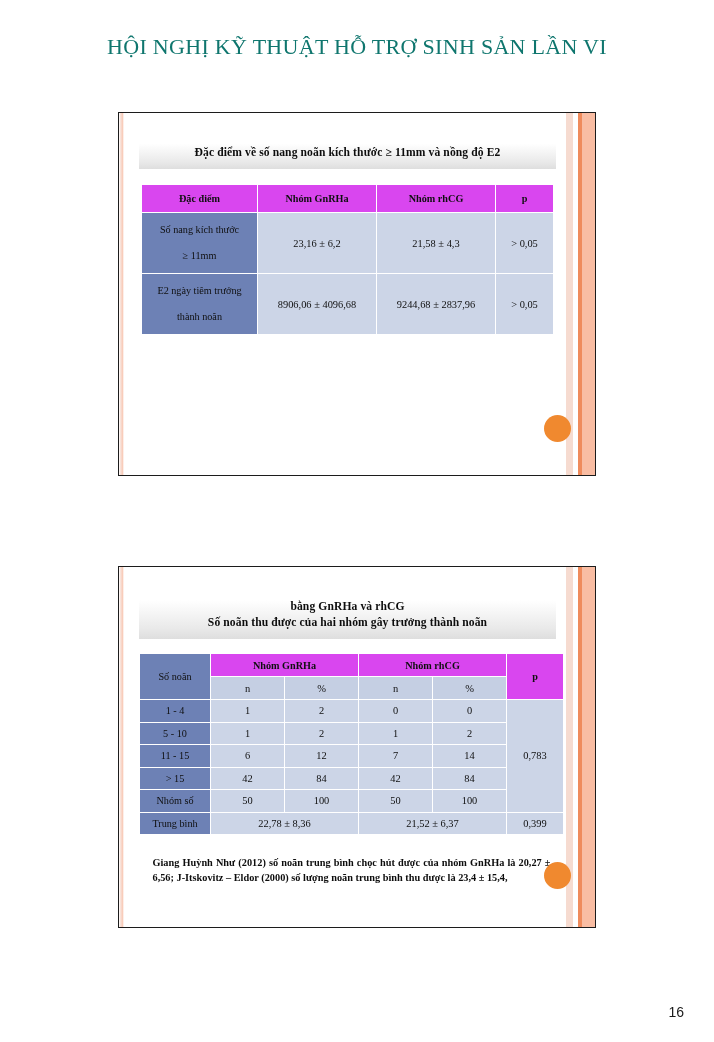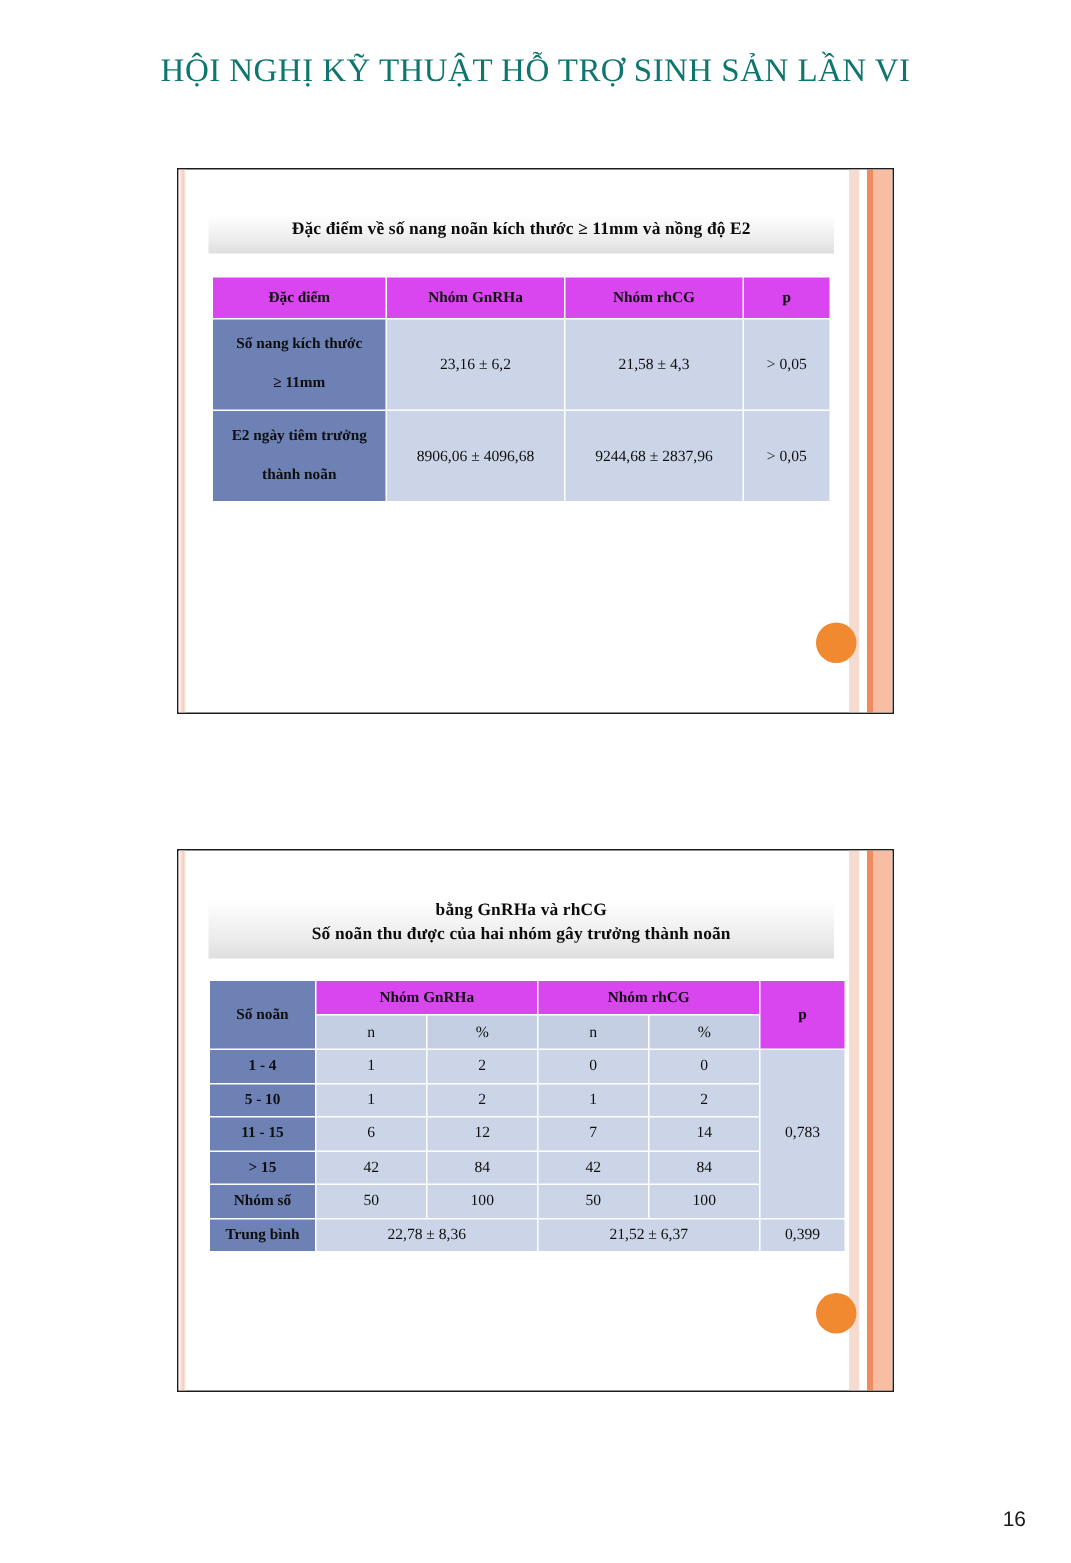--- a/index.html
+++ b/index.html
@@ -126,7 +126,7 @@
   }
   .rh {
     background: #6d81b5;
-    font-weight: bold;
+    font-weight: normal;
     font-size: 10.2px;
     line-height: 24px;
   }

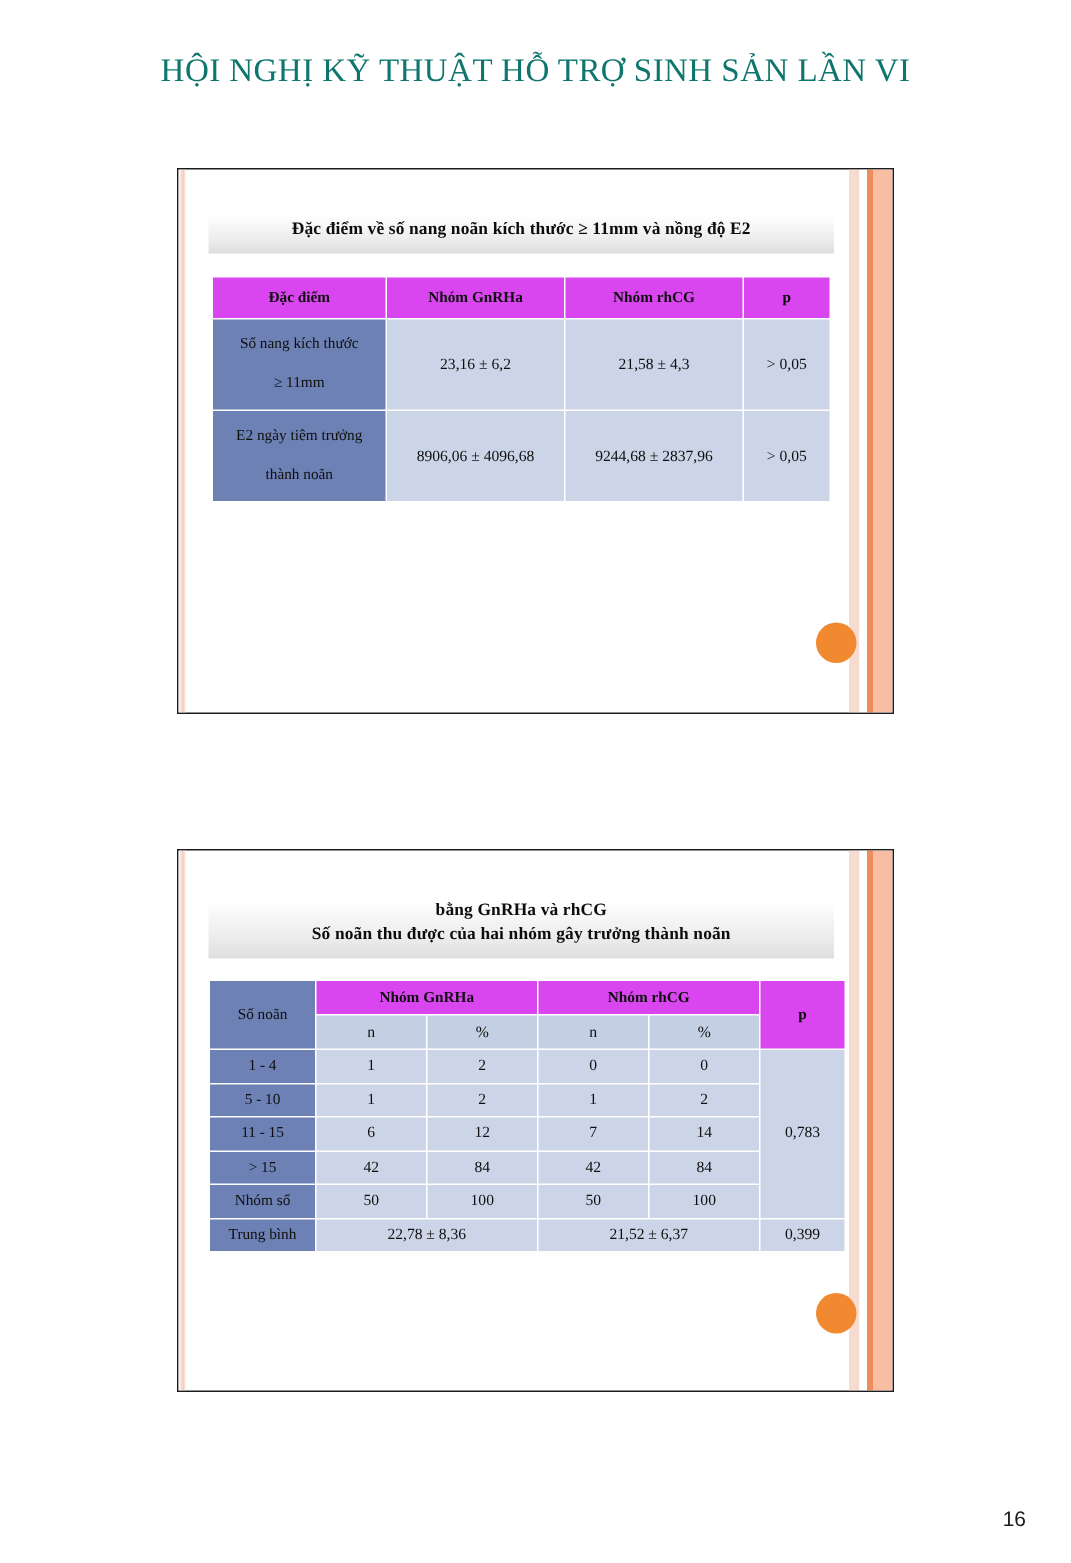--- a/index.html
+++ b/index.html
@@ -330,6 +330,7 @@
       </tbody>
     </table>
 
+    <div class="footnote">Giang Huỳnh Như (2012) số noãn trung bình chọc hút được của nhóm GnRHa là 20,27 ± 6,56; J-Itskovitz – Eldor (2000) số lượng noãn trung bình thu được là 23,4 ± 15,4,</div>
   </div>
 </div>
 

